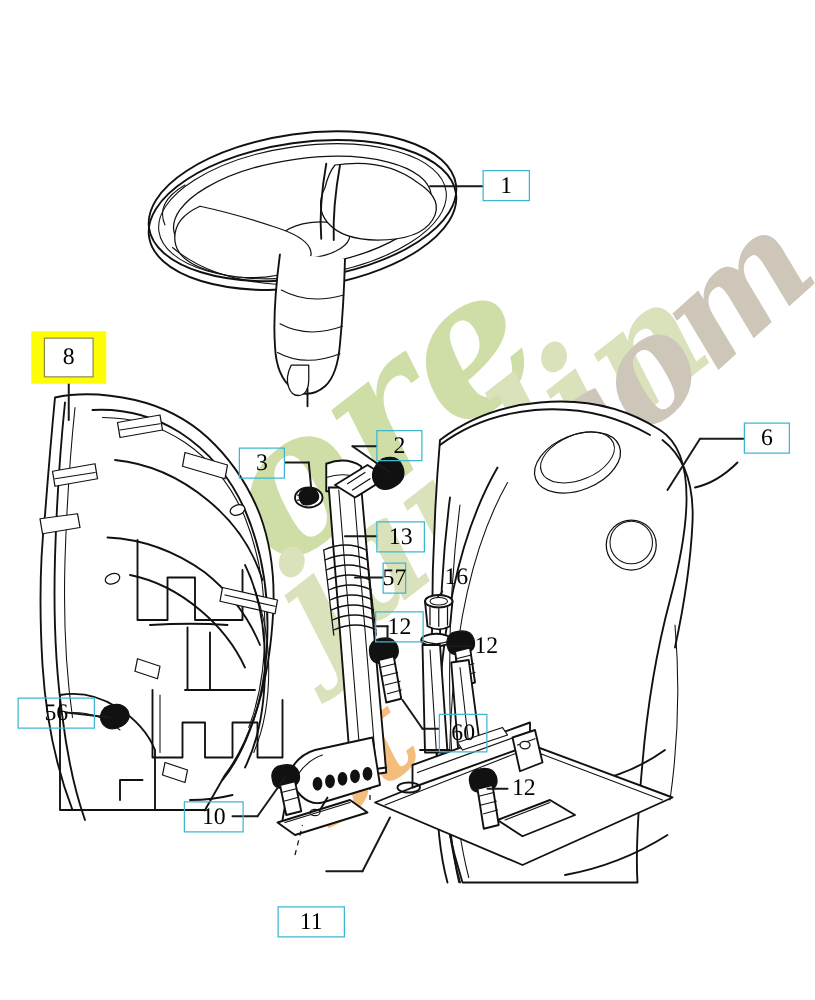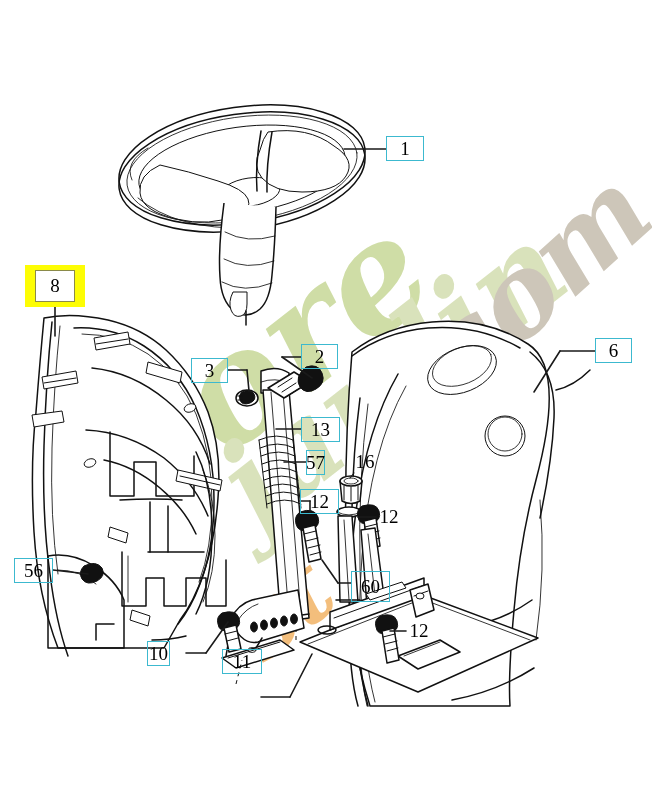--- a/index.html
+++ b/index.html
@@ -420,7 +420,7 @@
       <span>12</span>
     </div>
 
-  <div class="cal boxed" style="left:14px;top:558px;width:39px;height:25px;">
+  <div class="cal boxed" style="left:14px;top:558px;width:62px;height:25px;">
       <span>56</span>
     </div>
 

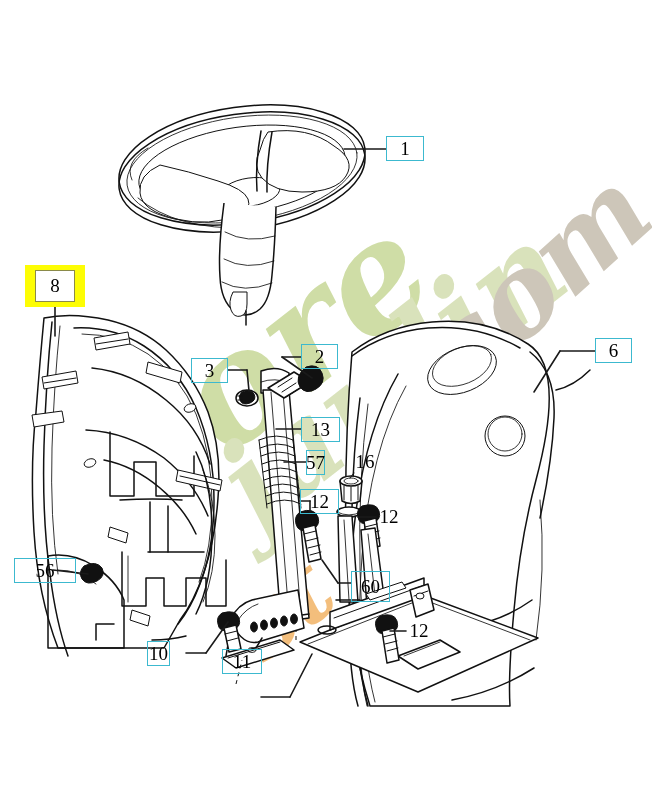--- a/index.html
+++ b/index.html
@@ -428,7 +428,7 @@
       <span>60</span>
     </div>
 
-  <div class="cal boxed" style="left:147px;top:641px;width:23px;height:25px;text-align:right;">
+  <div class="cal boxed" style="left:147px;top:641px;width:48px;height:25px;text-align:right;">
       <span>10</span>
     </div>
 

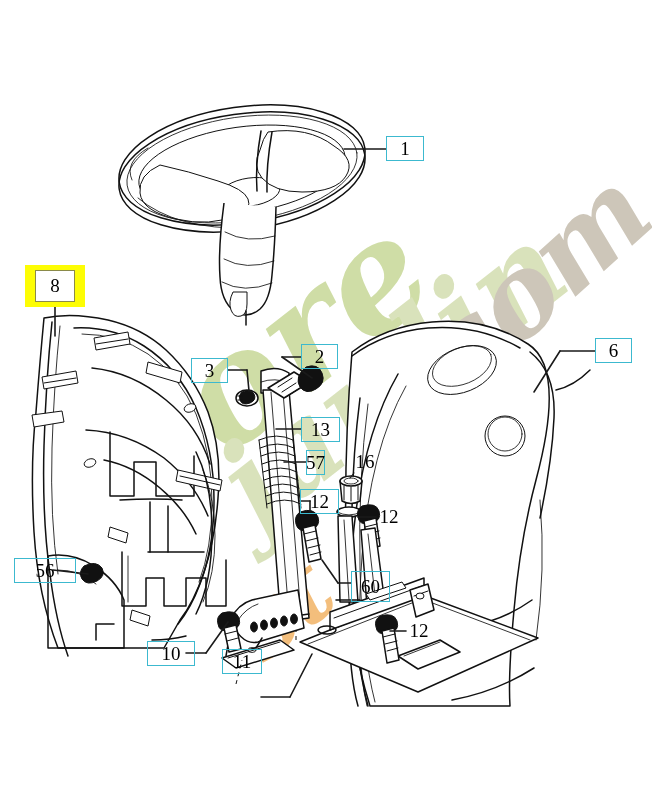--- a/index.html
+++ b/index.html
@@ -436,7 +436,7 @@
       <span>12</span>
     </div>
 
-  <div class="cal boxed" style="left:222px;top:649px;width:40px;height:25px;">
+  <div class="cal boxed" style="left:222px;top:725px;width:54px;height:25px;">
       <span>11</span>
     </div>
 

